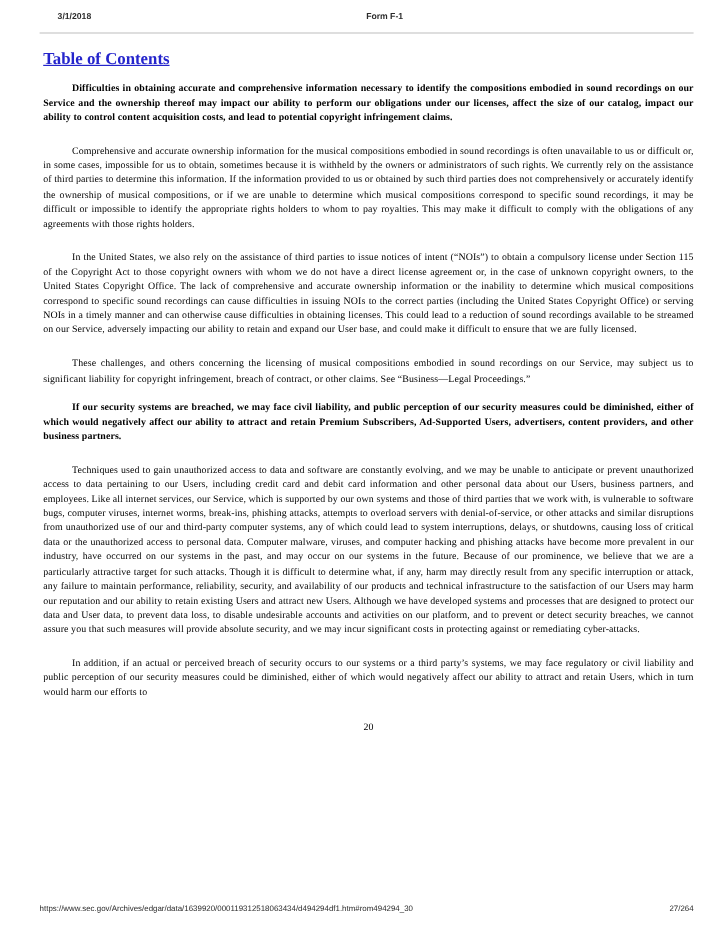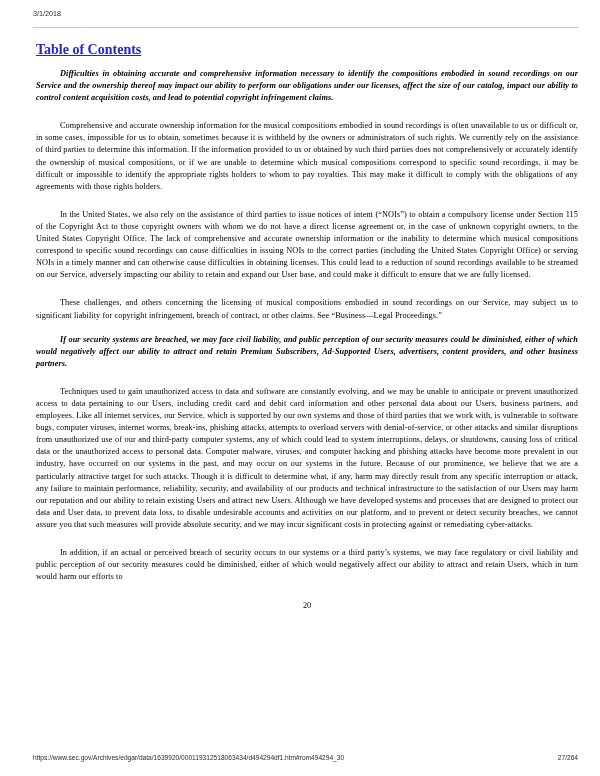--- a/index.html
+++ b/index.html
@@ -21,12 +21,13 @@
   .page-header {
     position: absolute;
     top: 9px;
-    left: 33px;
+    left: 48px;
     width: 545px;
     height: 14px;
     font-family: "Liberation Sans", sans-serif;
     font-size: 7.2px;
     color: #2b2b2b;
+    font-weight: bold;
   }
   .page-header .hdr-date {
     position: absolute;

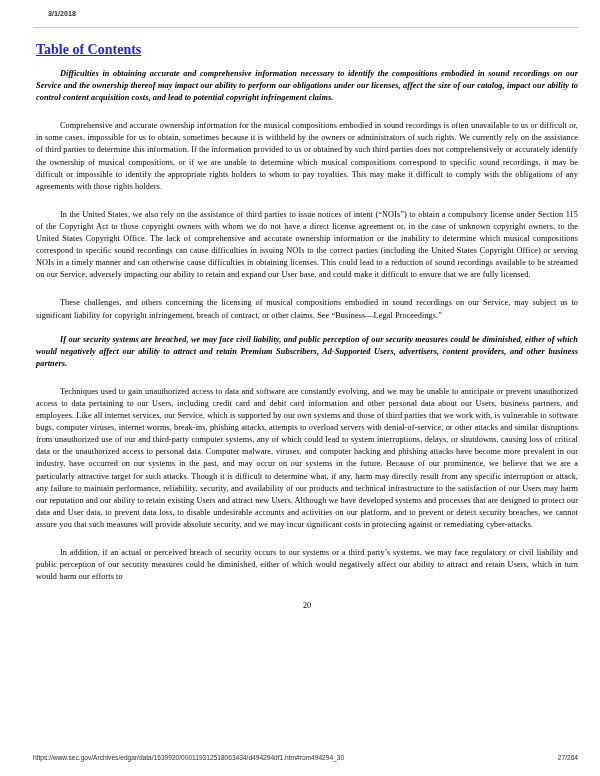--- a/index.html
+++ b/index.html
@@ -129,6 +129,7 @@
 
 <div class="page-header">
   <span class="hdr-date">3/1/2018</span>
+  <span class="hdr-title">Form F-1</span>
 </div>
 
 <div class="header-rule"></div>

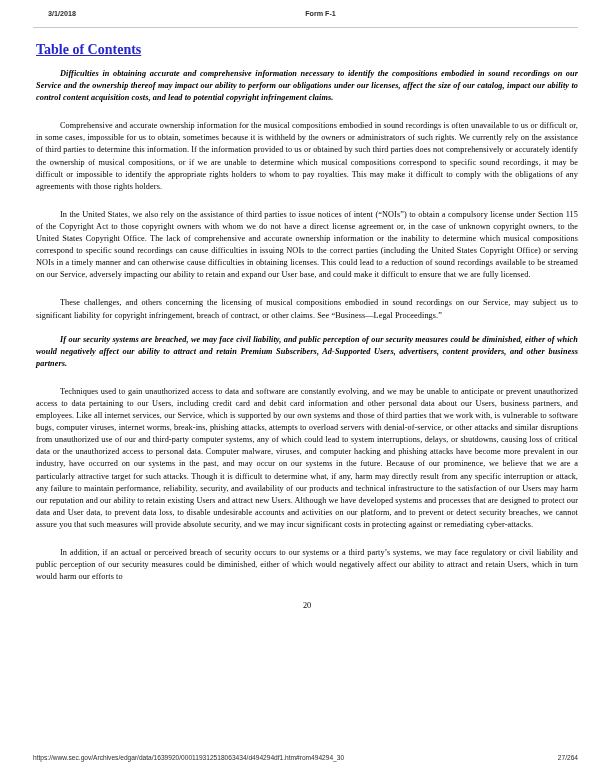--- a/index.html
+++ b/index.html
@@ -86,7 +86,6 @@
     text-align: justify;
     text-indent: 24px;
     font-weight: bold;
-    font-style: italic;
     letter-spacing: 0.01em;
   }
   p.spacer-before {

